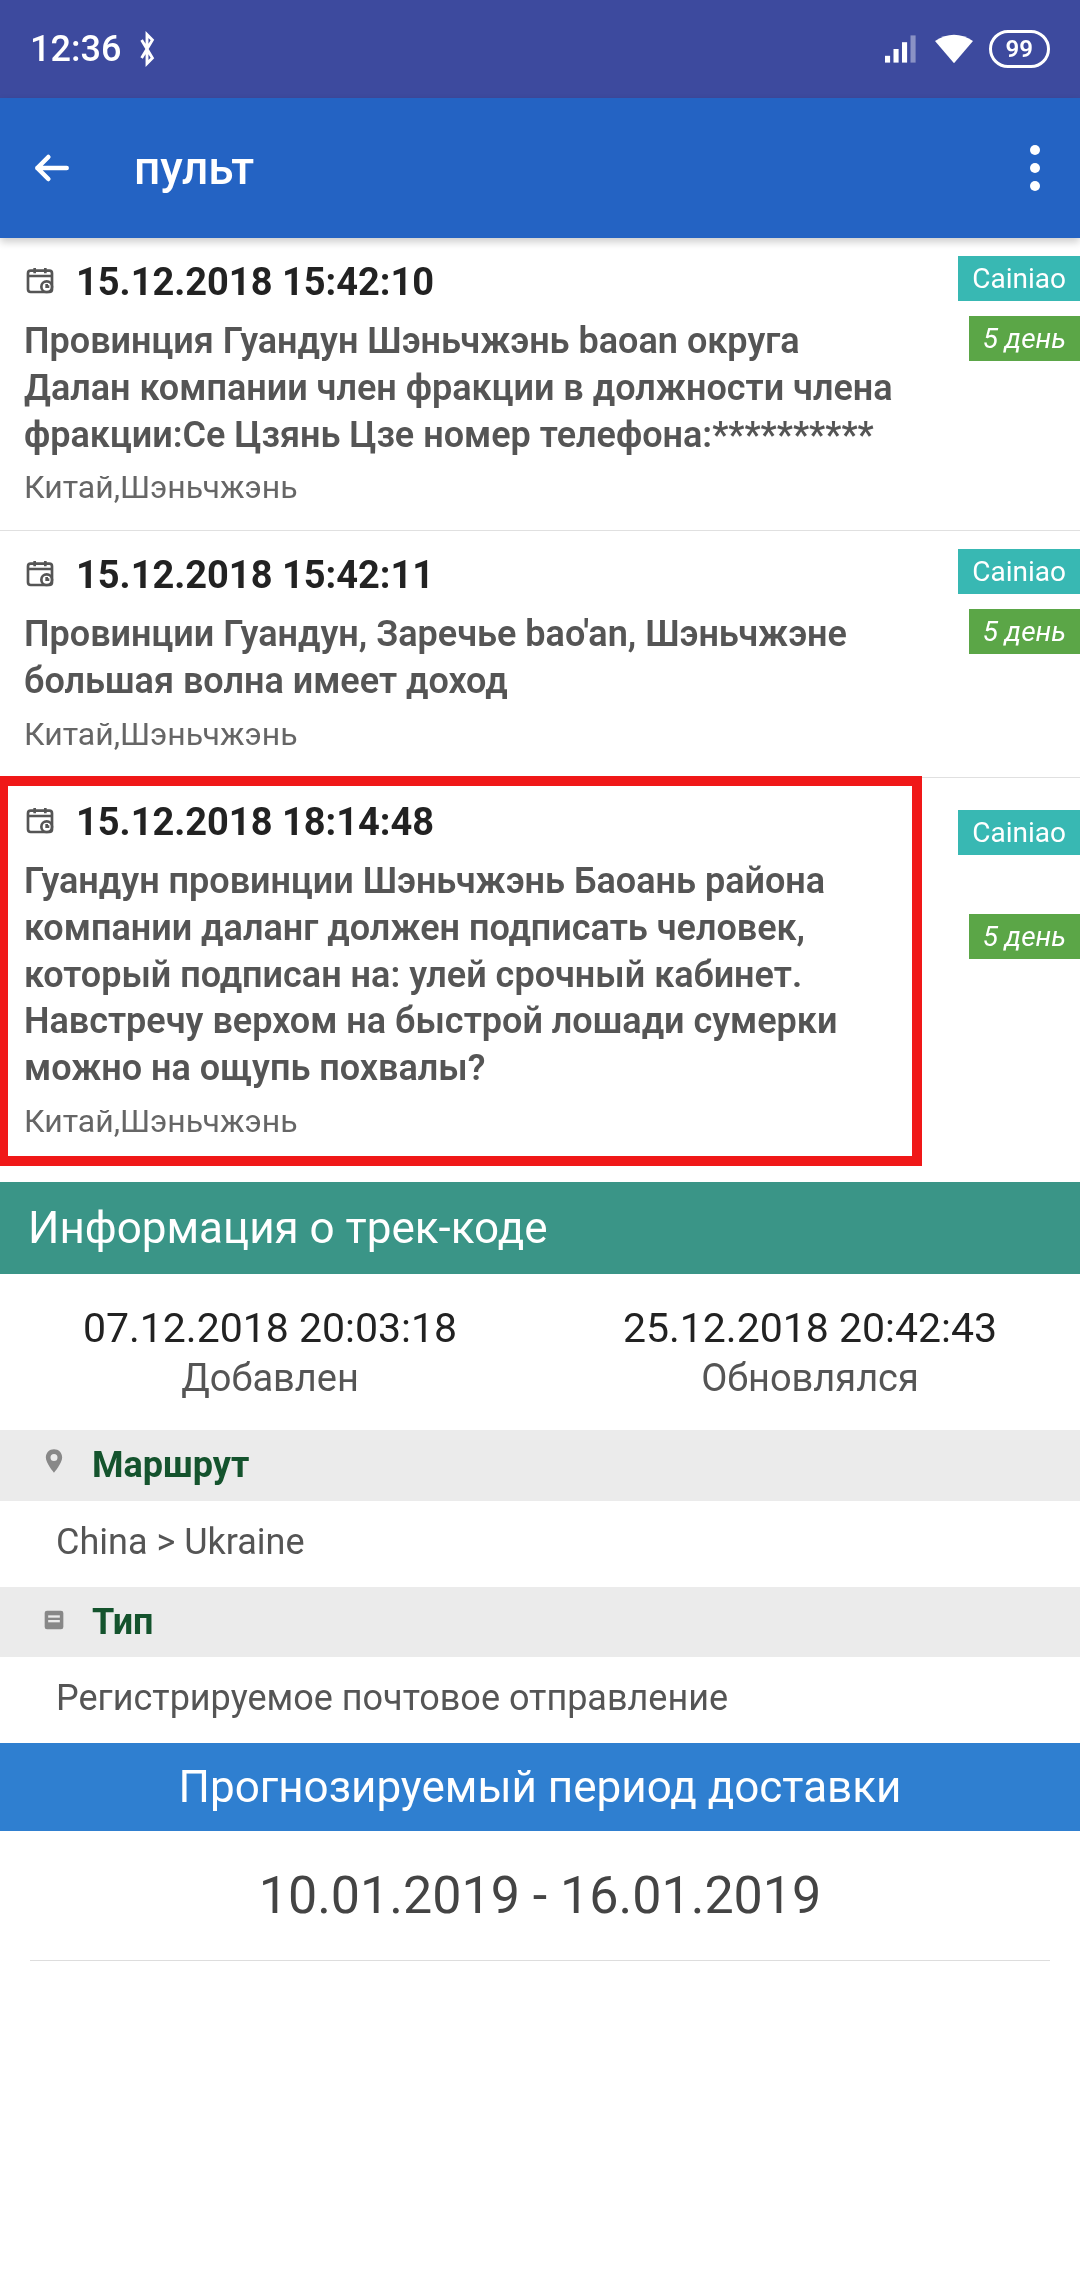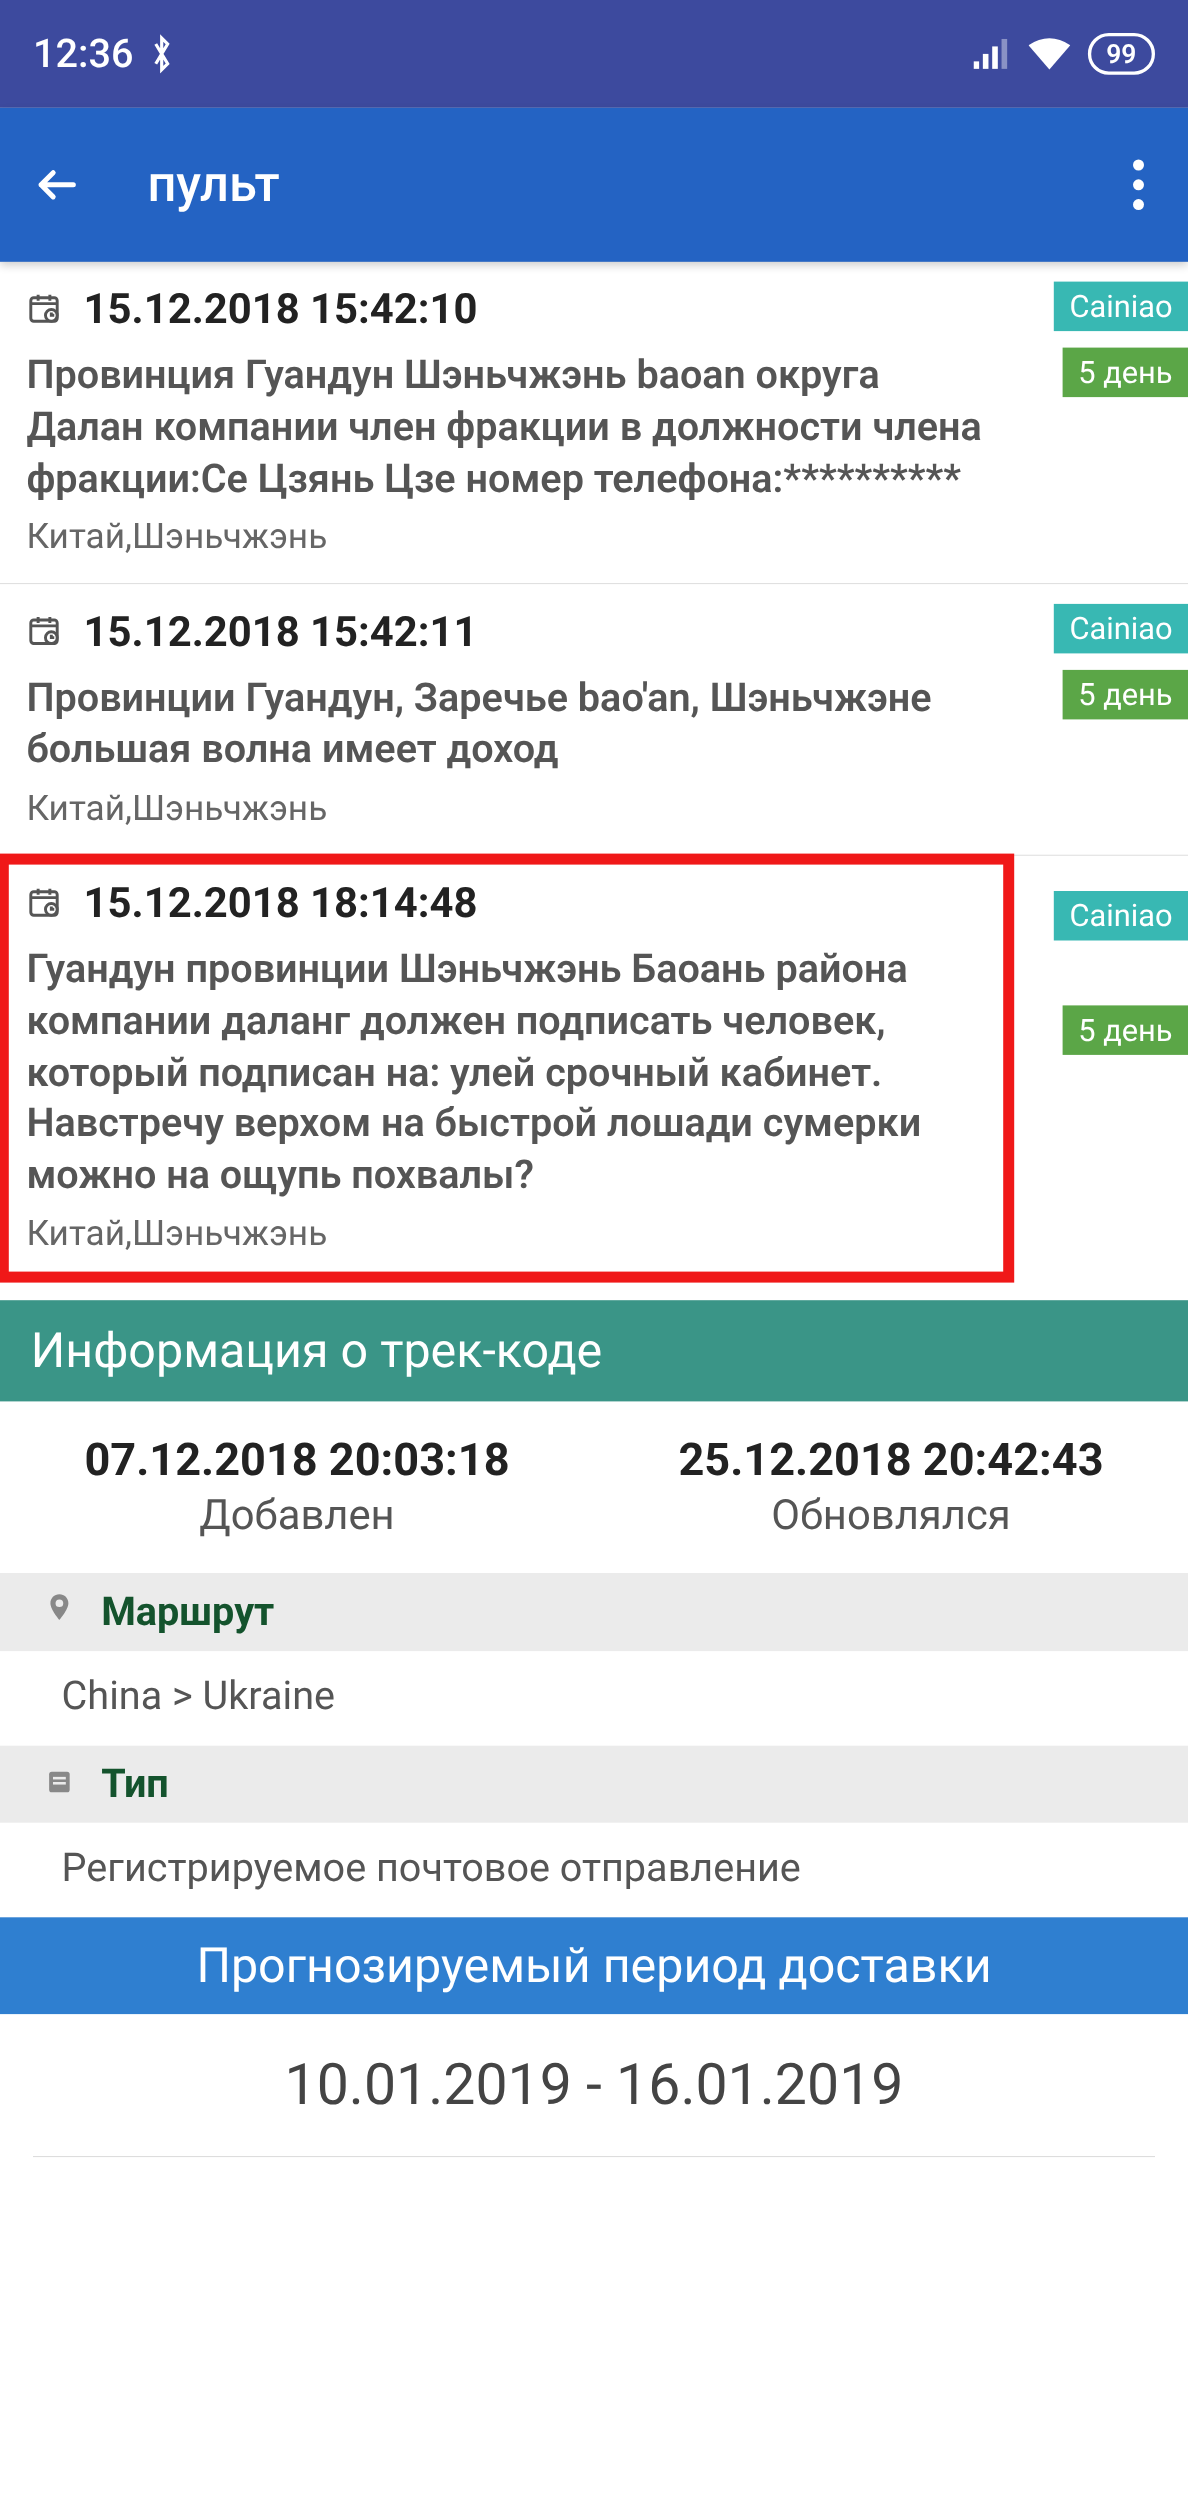--- a/index.html
+++ b/index.html
@@ -50,7 +50,7 @@
 .track-loc { font-size: 32px; color: #666; }
 .badge { position: absolute; right: 0; padding: 6px 14px; font-size: 28px; color: #fff; }
 .badge-cainiao { background: #38b8b3; top: 18px; }
-.badge-days { background: #5ba647; top: 78px; }
+.badge-days { background: #5ba647; top: 78px; font-style: italic; }
 .highlighted {
   outline: 10px solid #f01818;
   outline-offset: -8px;

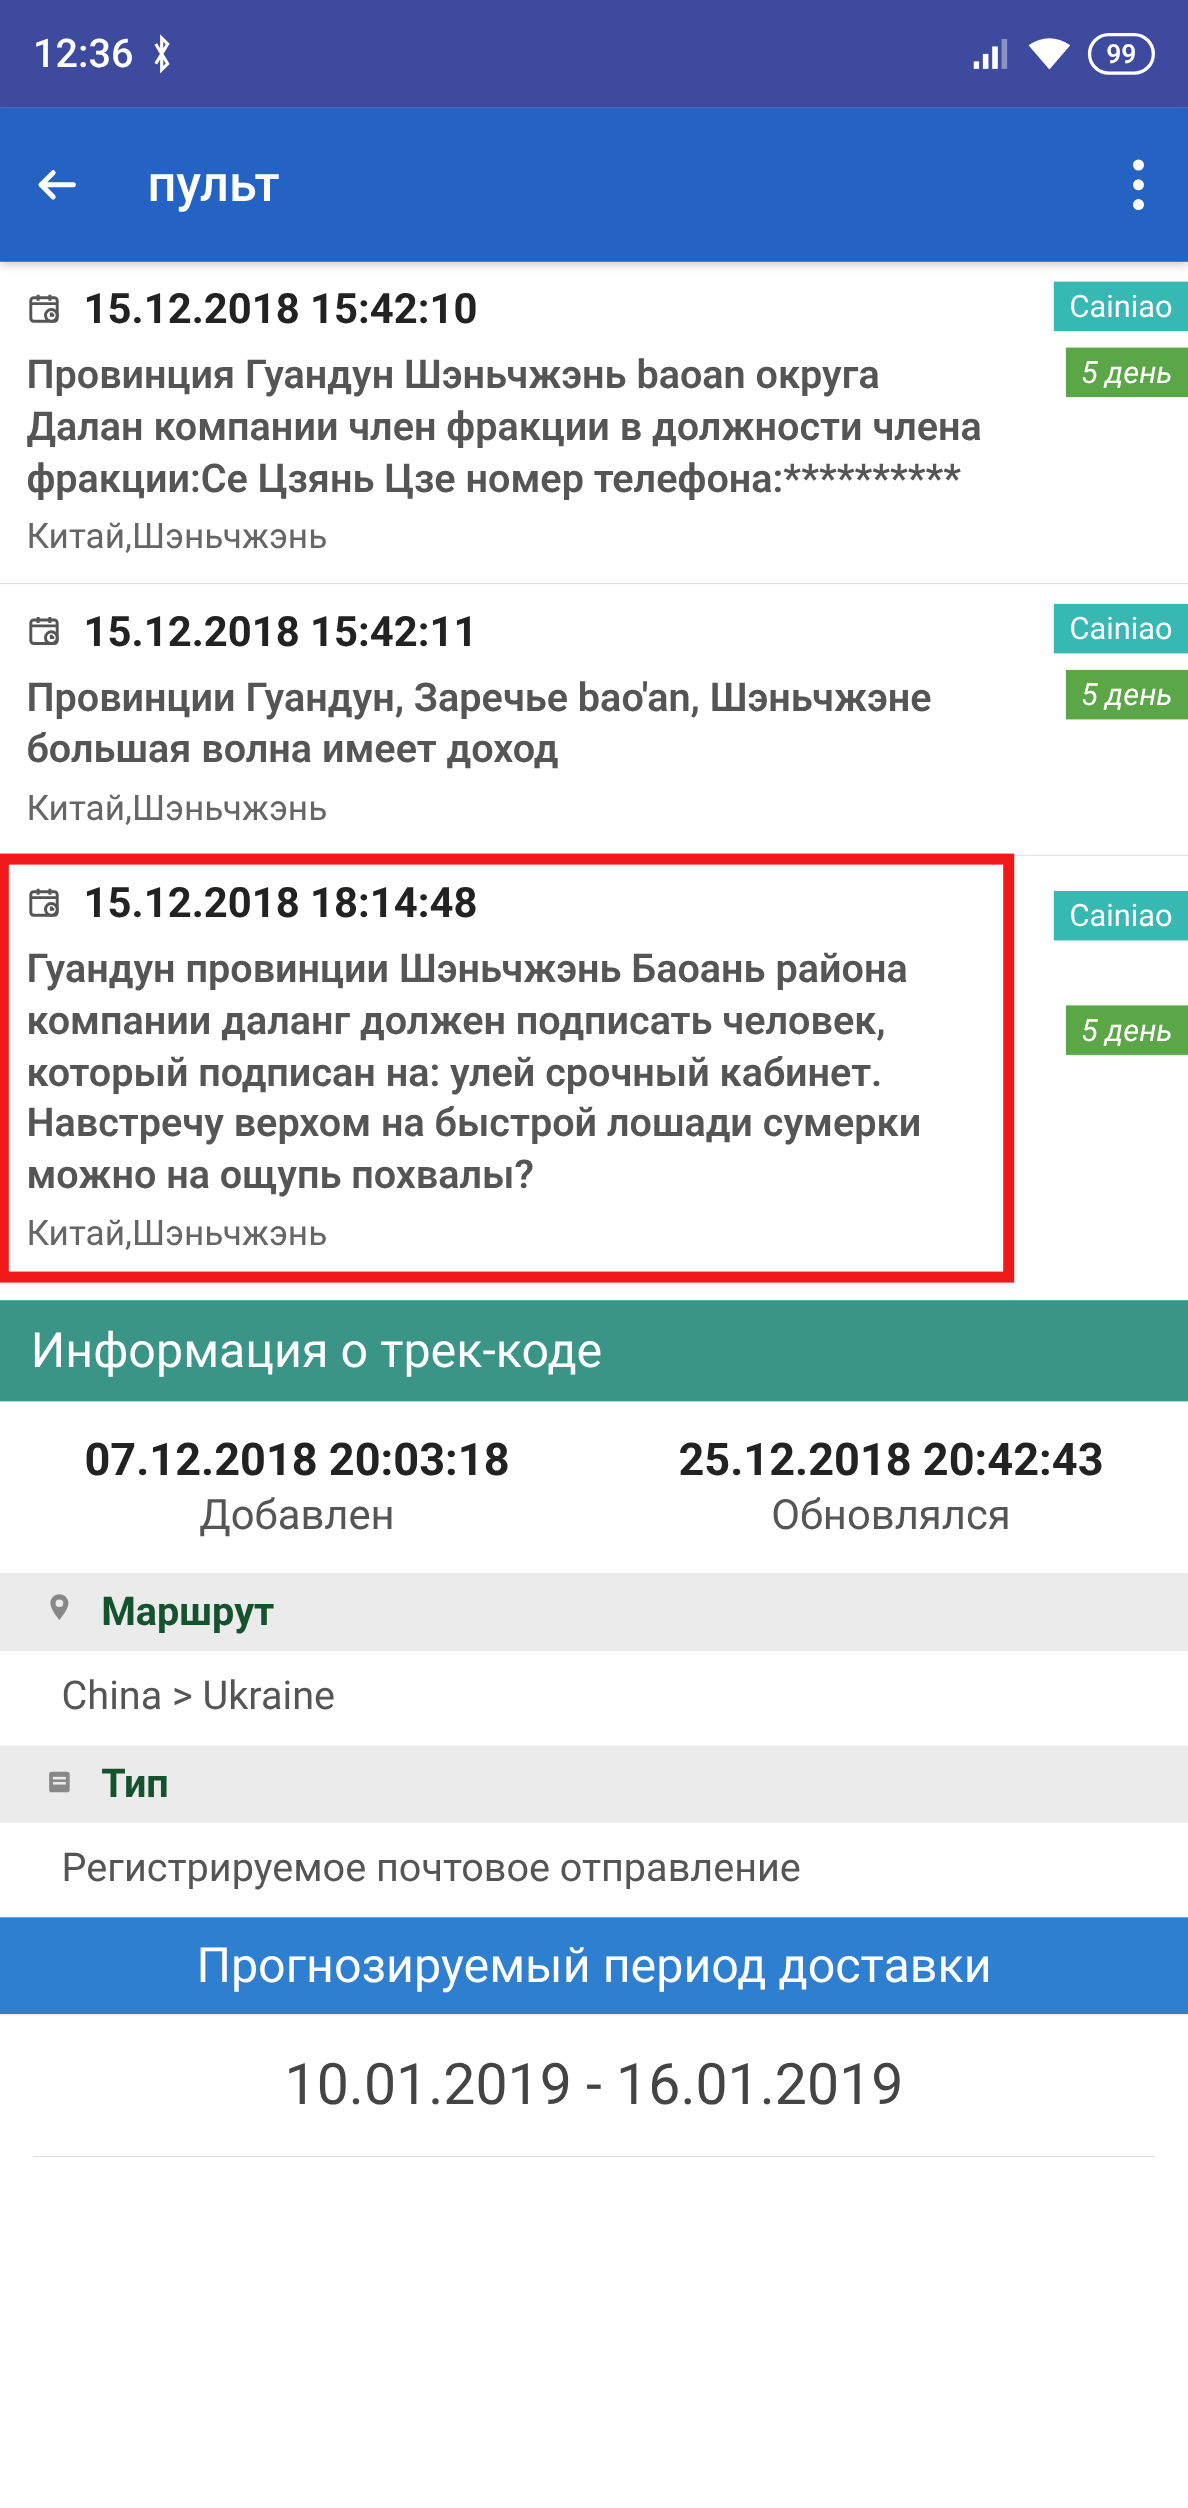--- a/index.html
+++ b/index.html
@@ -65,7 +65,7 @@
 }
 .info-row { display: flex; padding: 30px 0 30px 0; }
 .info-cell { flex: 1; text-align: center; }
-.info-val { font-size: 41px; font-weight: 700; color: #222; }
+.info-val { font-size: 41px; font-weight: 400; color: #222; }
 .info-label { font-size: 38px; color: #555; margin-top: 4px; }
 .sub-header {
   background: #ebebeb;

